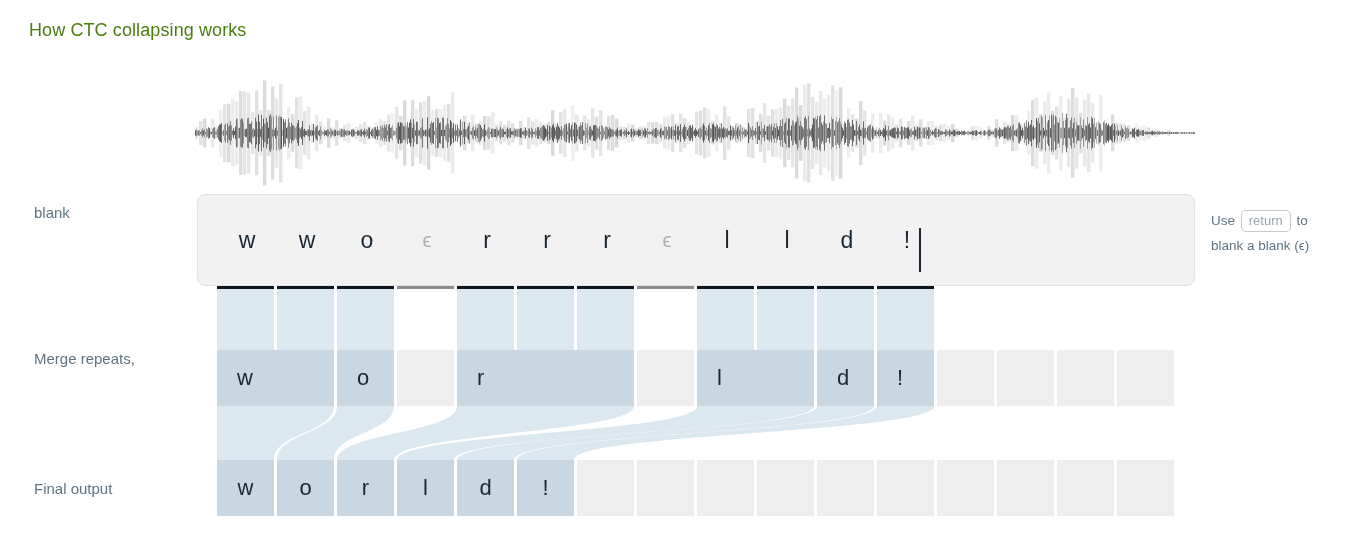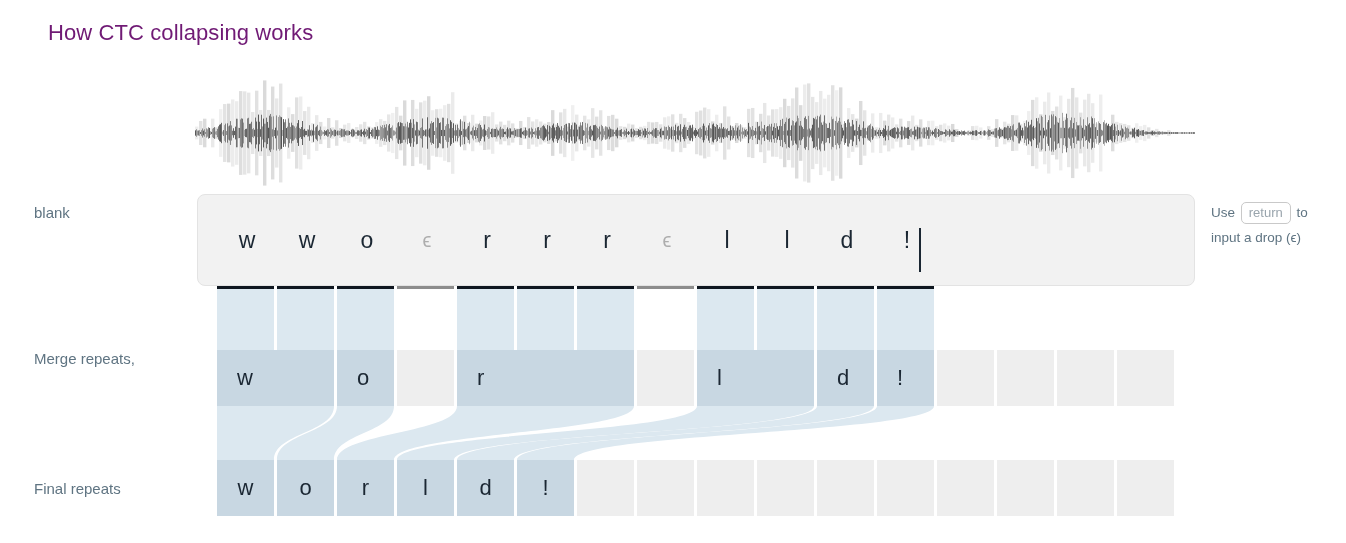--- a/index.html
+++ b/index.html
@@ -12,8 +12,8 @@
     color:#3c4858;
   }
   #page-title{
-    position:absolute;left:48px;top:20px;
-    font-size:22px;color:#701a75;font-weight:400;
+    position:absolute;left:29px;top:20px;
+    font-size:18px;color:#4d7c0f;font-weight:400;
     letter-spacing:.1px;
   }
   .row-label{

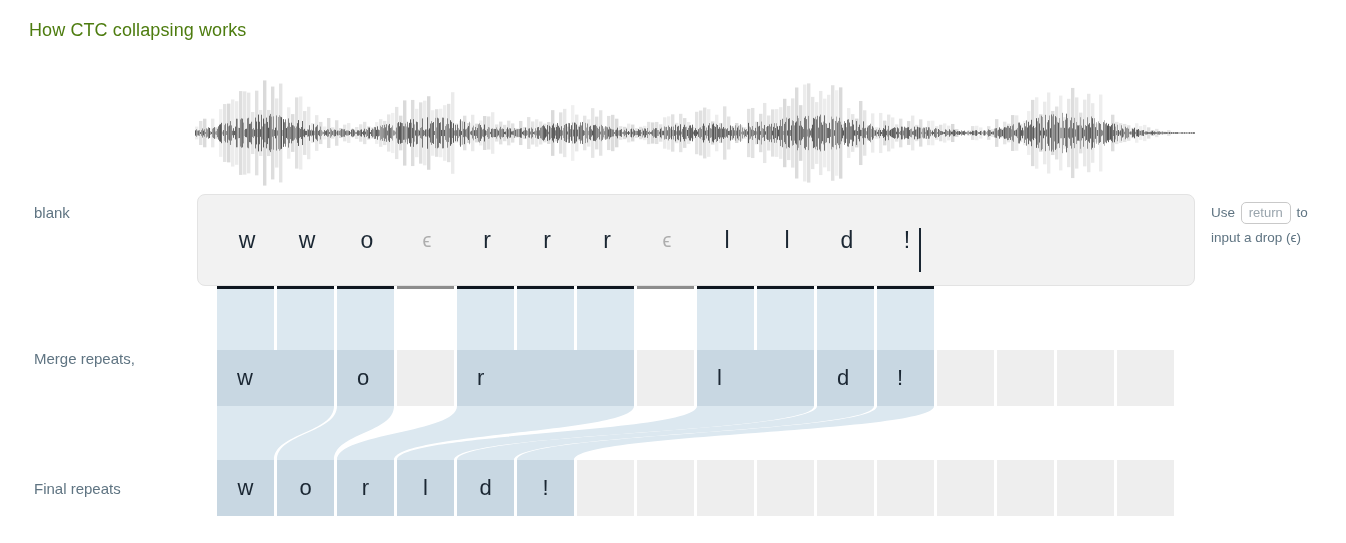--- a/index.html
+++ b/index.html
@@ -62,7 +62,7 @@
 
   
   #hint{
-    position:absolute;left:1211px;top:200px;width:135px;
+    position:absolute;left:1211px;top:208px;width:135px;
     font-size:13.5px;line-height:25px;color:#5f7482;
   }
   #hint .key{

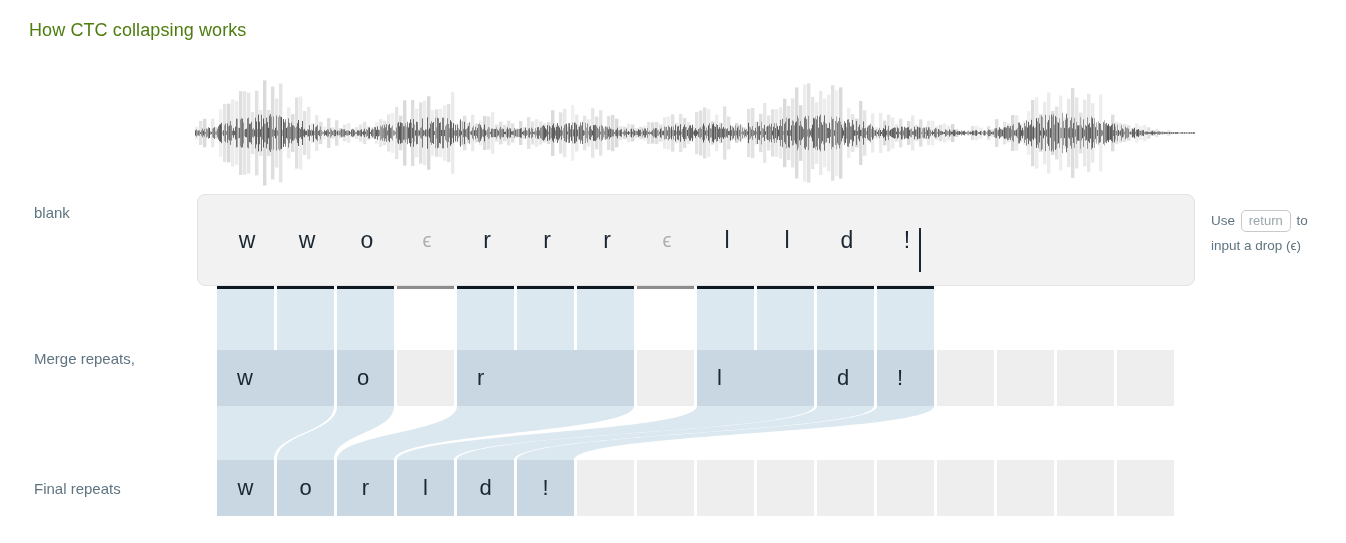--- a/index.html
+++ b/index.html
@@ -1446,7 +1446,7 @@
   <span>Use</span>
   <span class="key">return</span>
   <span>to</span>
-  <div>input a drop (ϵ)</div>
+  <div>blank a blank (ϵ)</div>
 </div>
 
 <div class="cellrow" id="merge-row" style="width: 960px;">

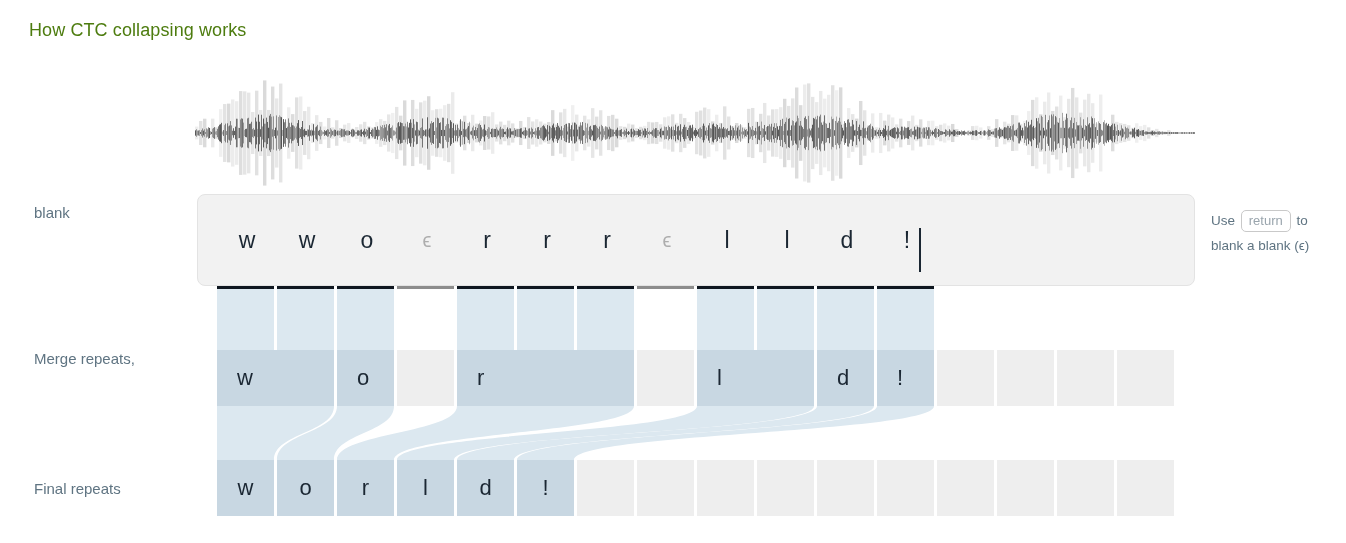--- a/index.html
+++ b/index.html
@@ -107,7 +107,7 @@
   <div>Merge repeats,</div>
 </div>
 <div class="row-label" id="label-final">
-  <div>Final repeats</div>
+  <div>Final output</div>
 </div>
 
 <div id="waveform-wrap">

